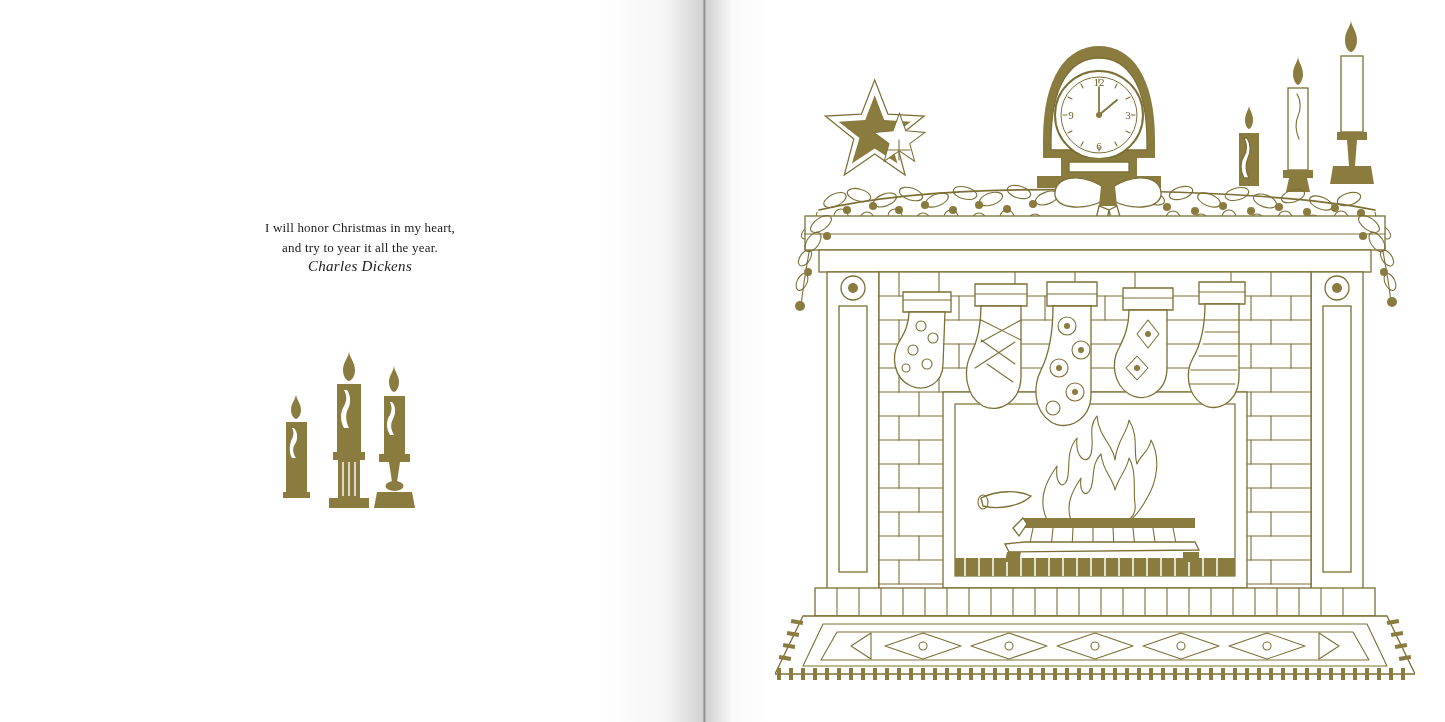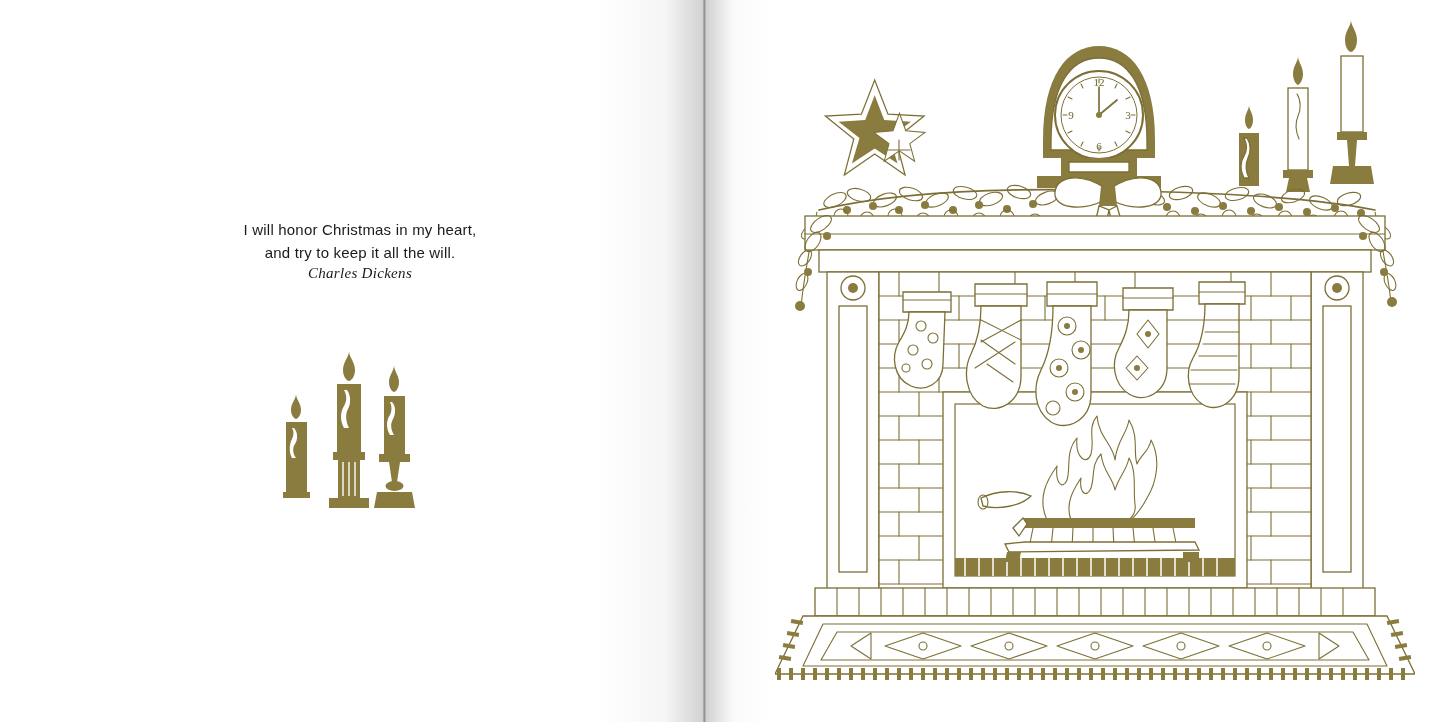--- a/index.html
+++ b/index.html
@@ -60,8 +60,8 @@
     text-align: center;
   }
   .quote-line {
-    font-family: Liberation Sans, sans-serif;
-    font-size: 15px;
+    font-family: Liberation Serif, serif;
+    font-size: 13px;
     color: #1a1a1a;
     line-height: 1.55;
     letter-spacing: 0.2px;

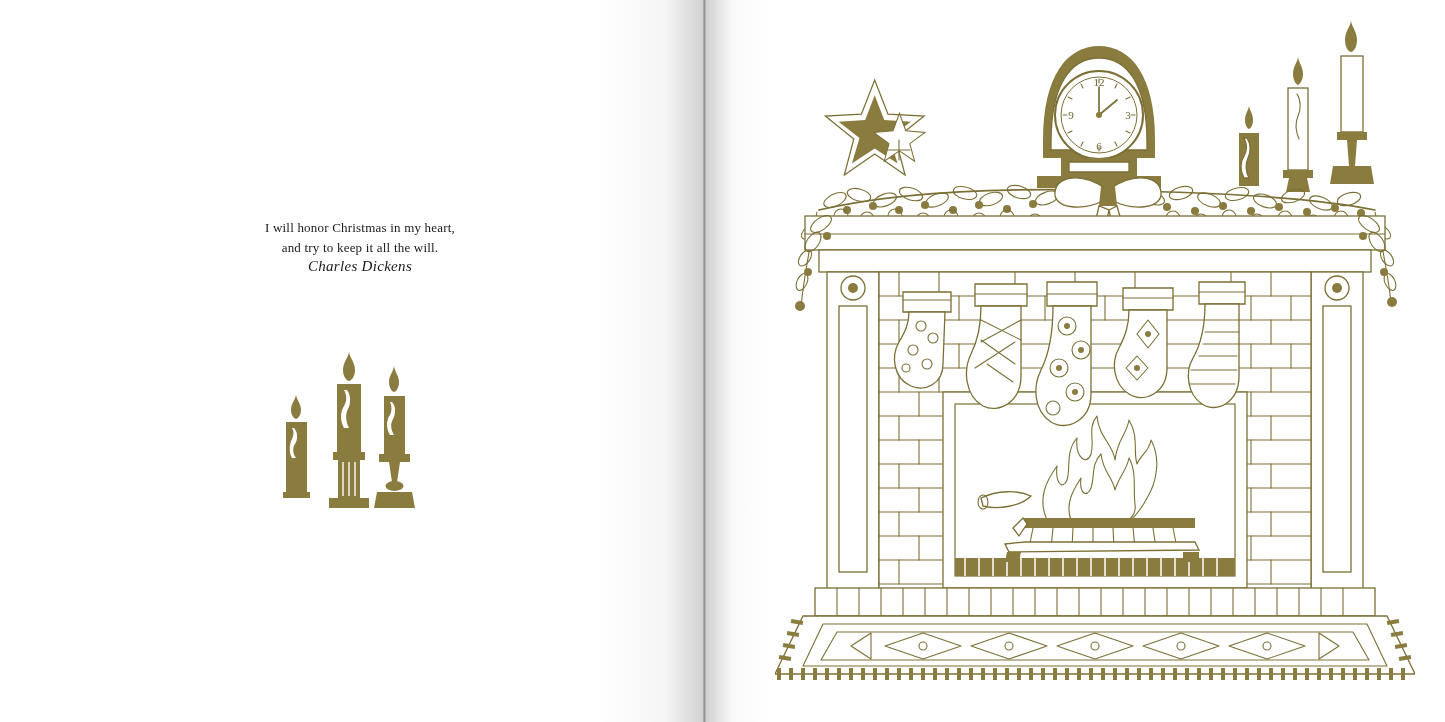--- a/index.html
+++ b/index.html
@@ -105,7 +105,7 @@
 
     <div class="quote-block">
       <div class="quote-line">I will honor Christmas in my heart,</div>
-      <div class="quote-line">and try to keep it all the will.</div>
+      <div class="quote-line">and try to year it all the year.</div>
       <div class="quote-attrib">Charles Dickens</div>
     </div>
 

